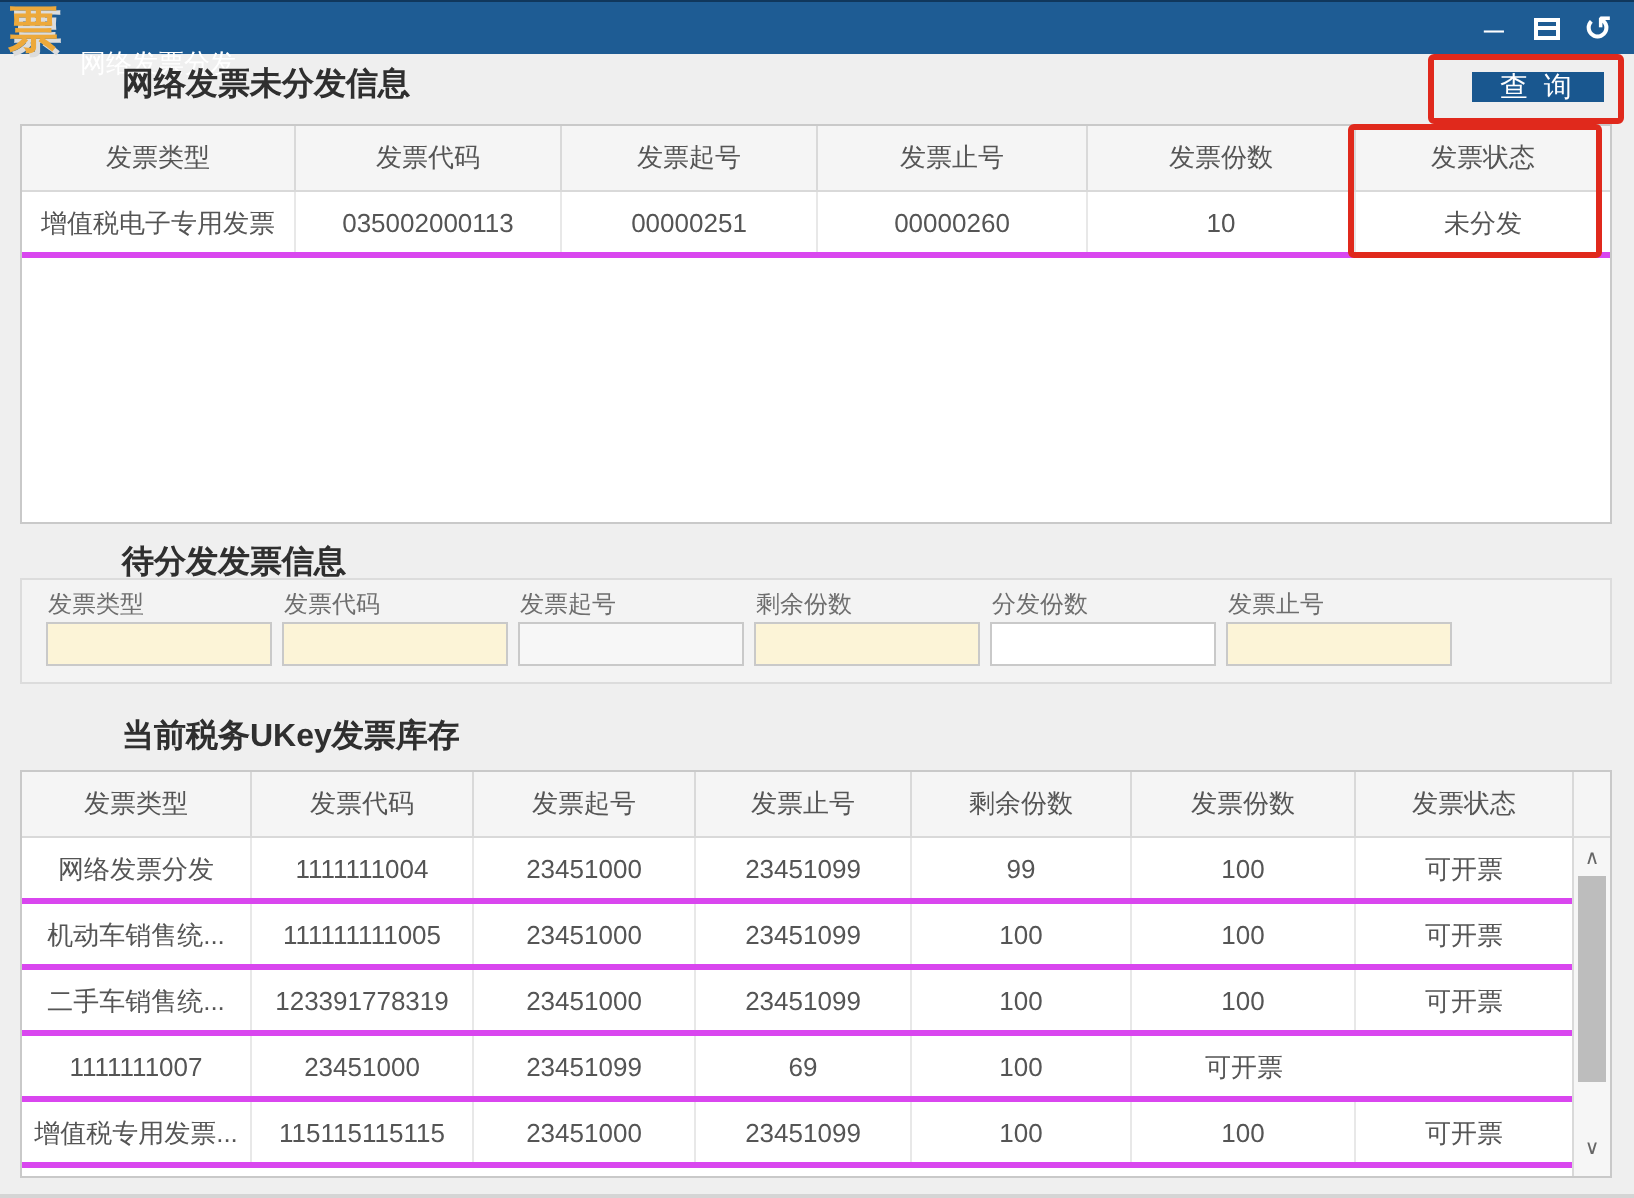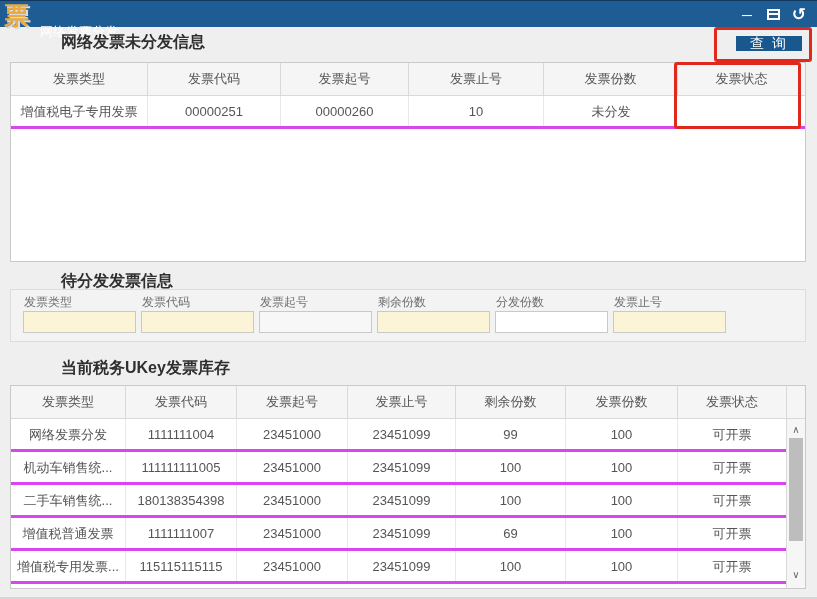--- a/index.html
+++ b/index.html
@@ -145,6 +145,7 @@
     <div>
         <div class="trow">
           <div class="cell">增值税电子专用发票</div>
+          <div class="cell">035002000113</div>
           <div class="cell">00000251</div>
           <div class="cell">00000260</div>
           <div class="cell">10</div>

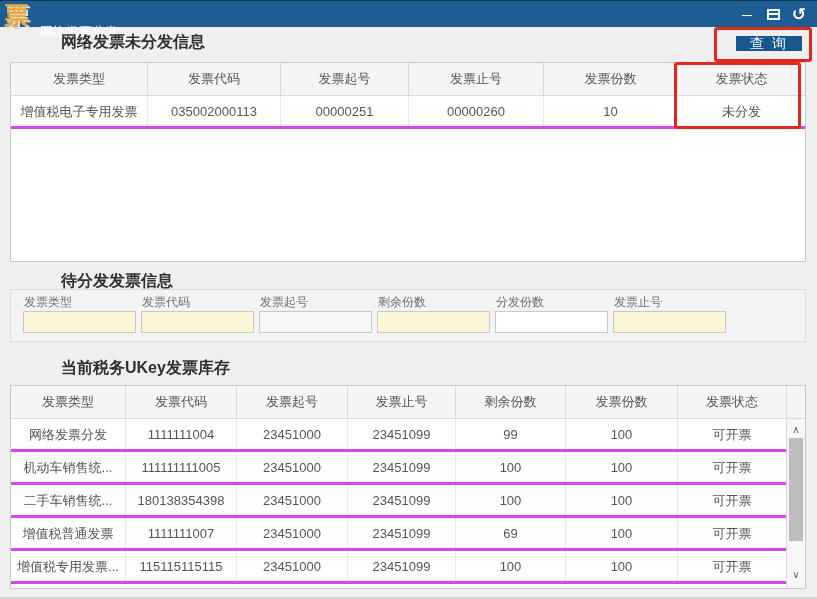--- a/index.html
+++ b/index.html
@@ -219,7 +219,7 @@
           </div>
           <div class="trow">
             <div class="cell">二手车销售统...</div>
-            <div class="cell">180138354398</div>
+            <div class="cell">123391778319</div>
             <div class="cell">23451000</div>
             <div class="cell">23451099</div>
             <div class="cell">100</div>

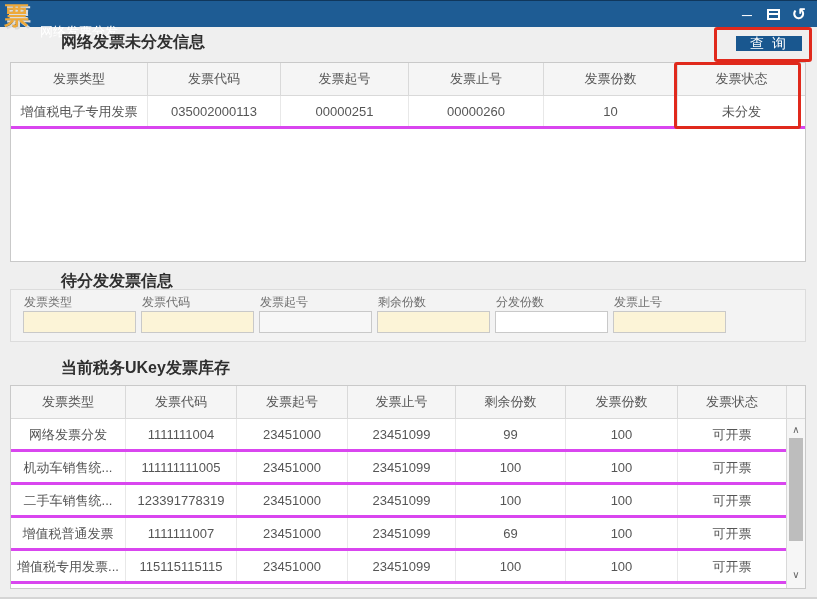--- a/index.html
+++ b/index.html
@@ -227,7 +227,6 @@
             <div class="cell">可开票</div>
           </div>
           <div class="trow">
-            <div class="cell">增值税普通发票</div>
             <div class="cell">1111111007</div>
             <div class="cell">23451000</div>
             <div class="cell">23451099</div>

